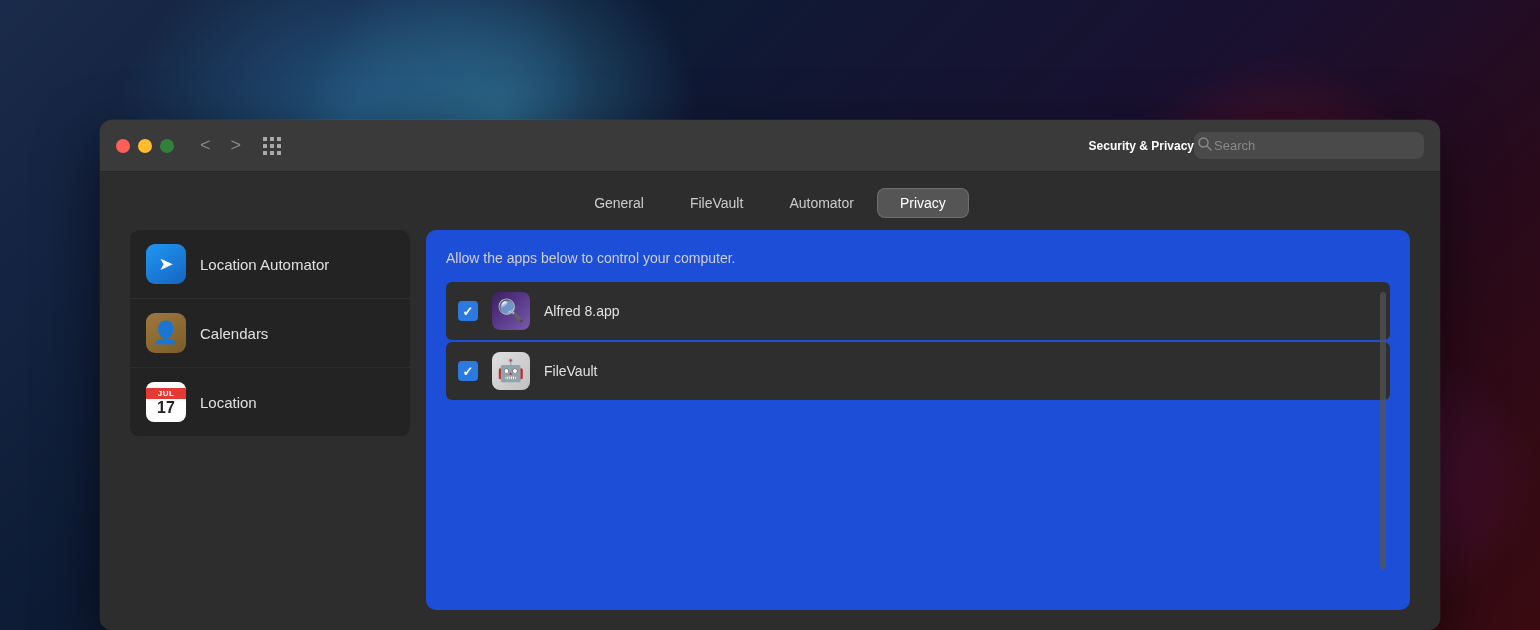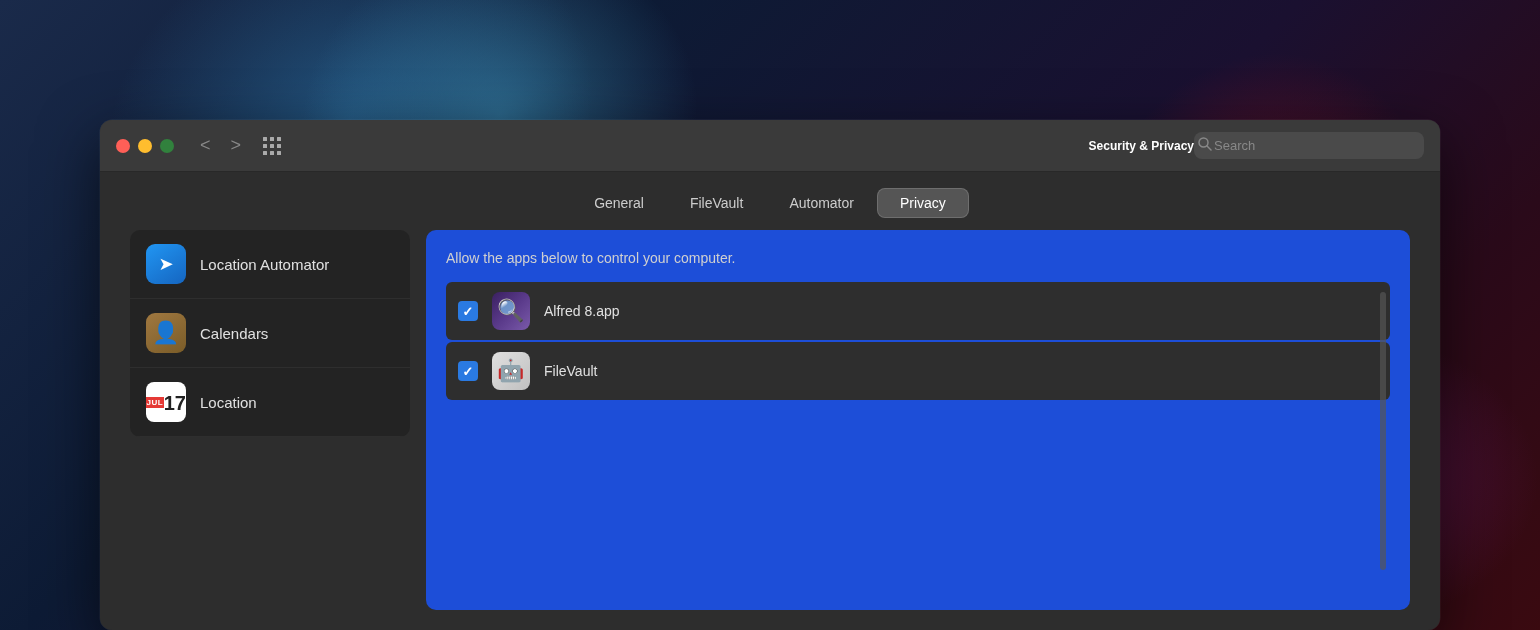--- a/index.html
+++ b/index.html
@@ -258,7 +258,7 @@
 
     .calendar-icon {
       background: white;
-      flex-direction: row;
+      flex-direction: column;
       border-radius: 8px;
       overflow: hidden;
     }

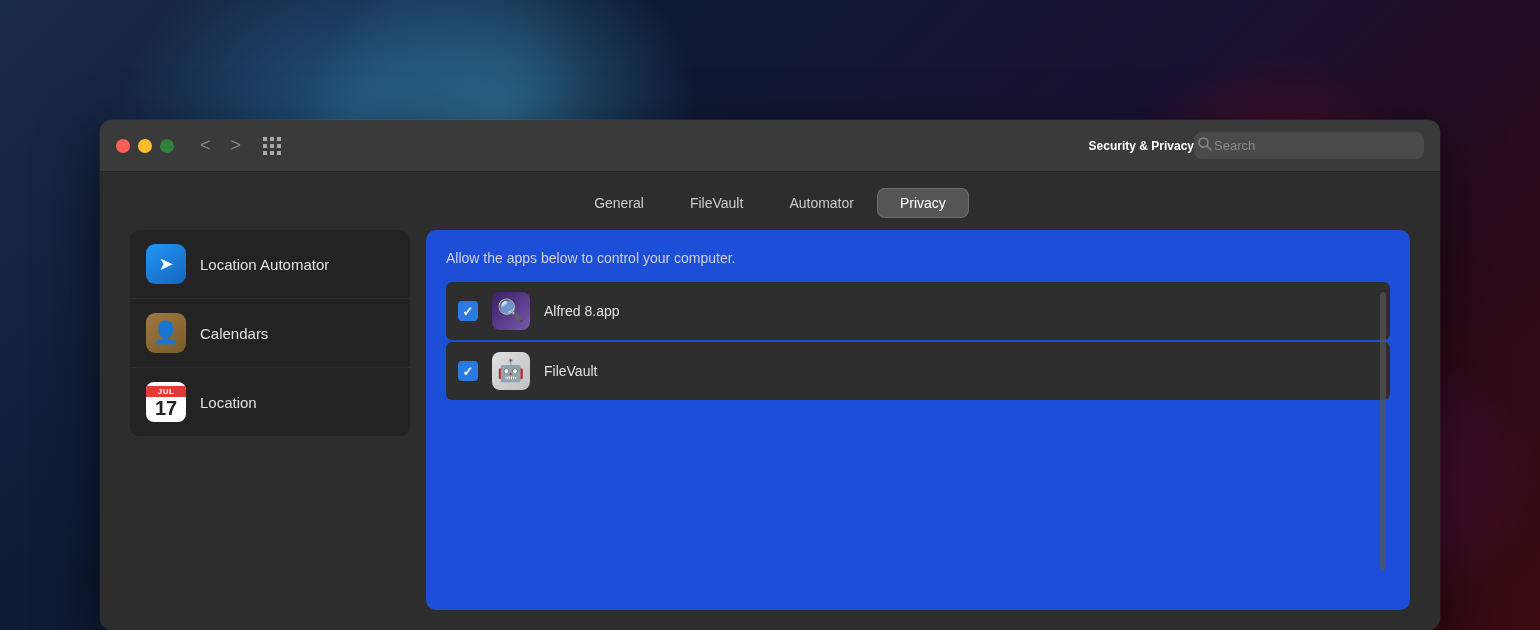--- a/index.html
+++ b/index.html
@@ -275,7 +275,7 @@
     }
 
     .calendar-date {
-      font-size: 20px;
+      font-size: 16px;
       font-weight: 700;
       color: #222;
       line-height: 1;

